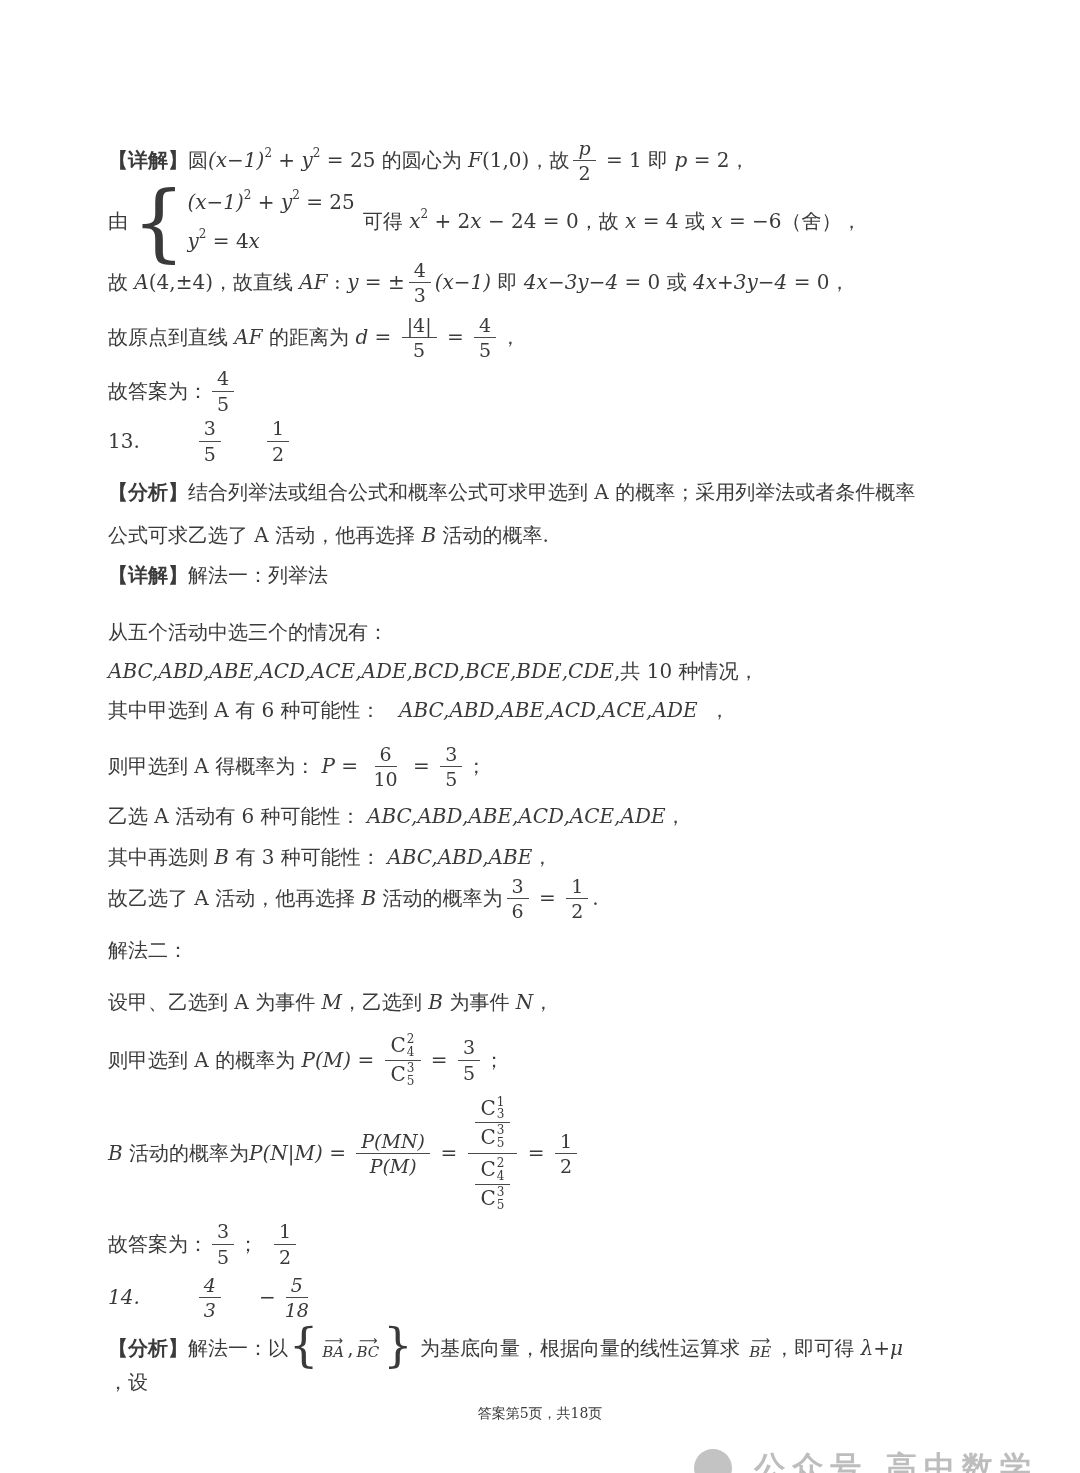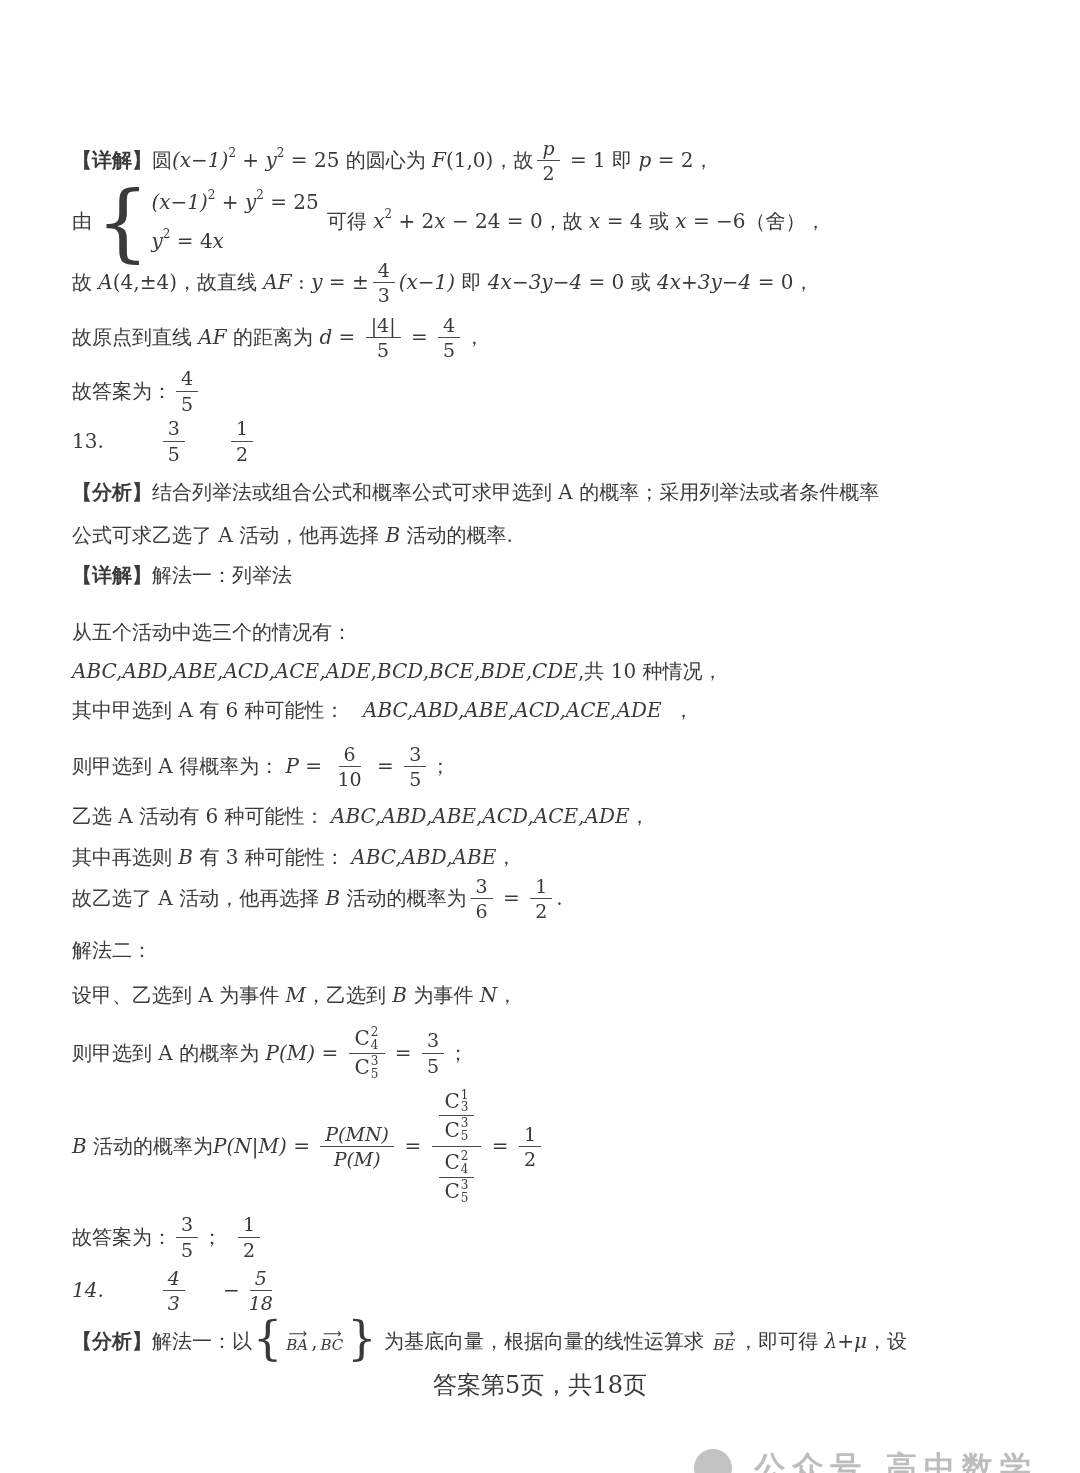--- a/index.html
+++ b/index.html
@@ -11,7 +11,7 @@
     font-family:"DejaVu Serif","Liberation Serif",serif;
     color:#3a3a3a;
   }
-  #content{padding:134px 145px 0 72px;}
+  #content{padding:134px 145px 0 108px;}
   .line{
     display:flex;align-items:center;flex-wrap:wrap;
     font-size:20px;line-height:1.45;

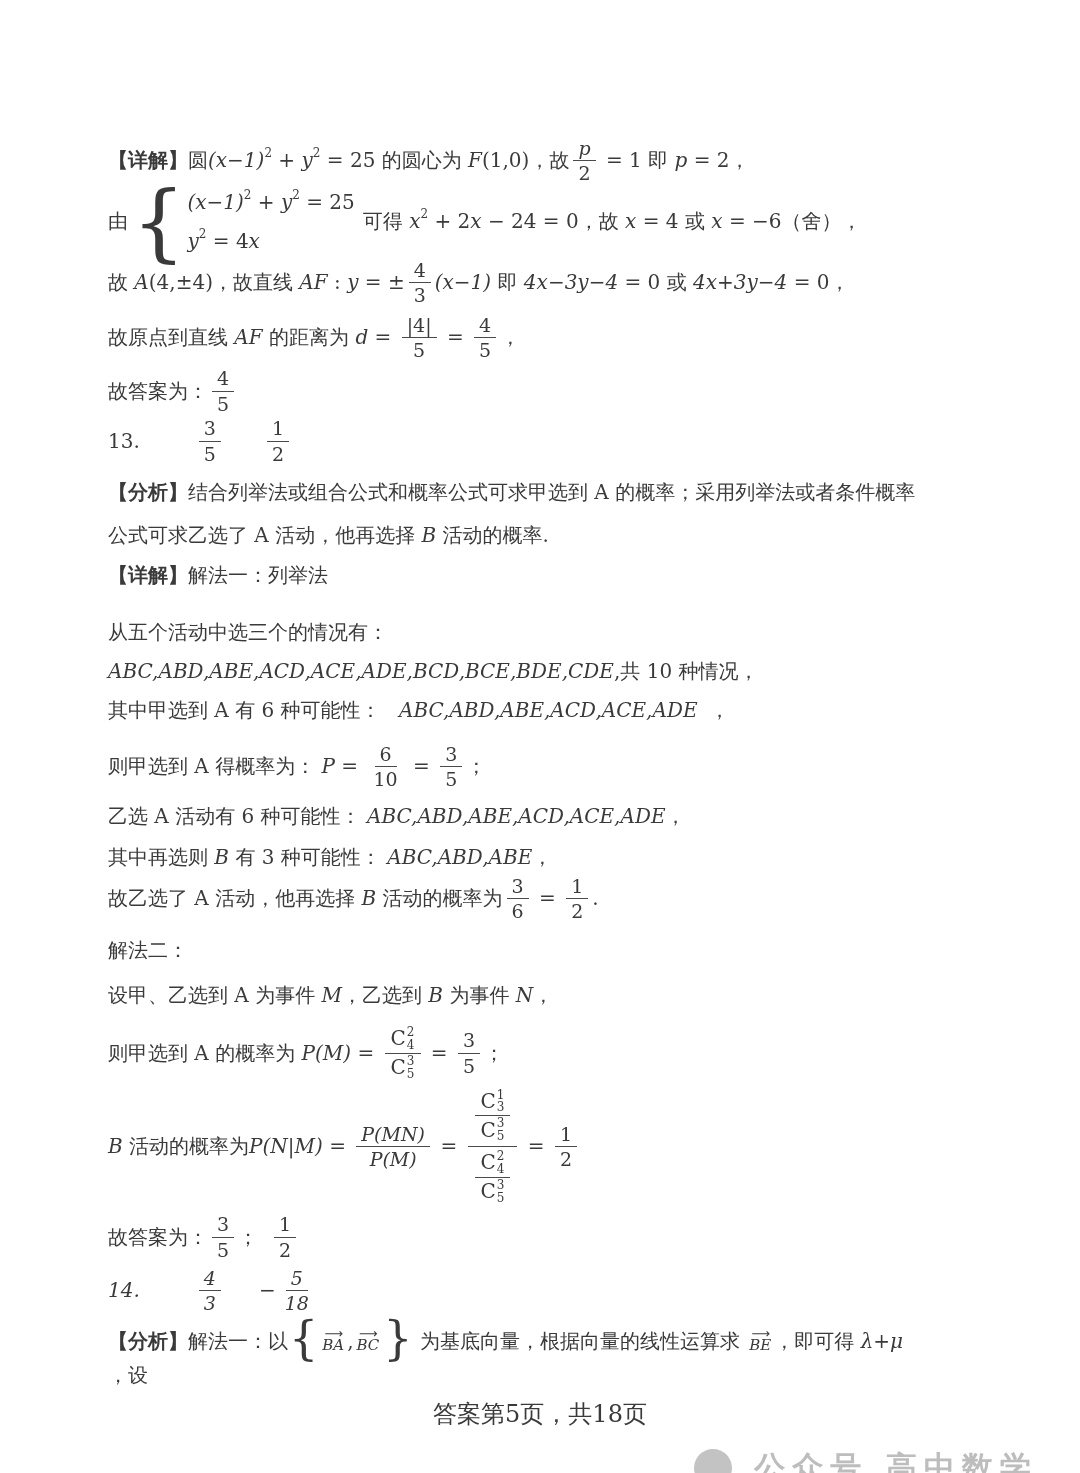--- a/index.html
+++ b/index.html
@@ -190,7 +190,7 @@
     <div class="line" style="margin-top: 10px; align-items: center;">
       <span class="tx">解法二：</span>
     </div>
-    <div class="line" style="margin-top: 16px;">
+    <div class="line" style="margin-top: 23px;">
       <span class="tx">设甲、乙选到 A 为事件 </span>
       <span class="mi">M</span>
       <span class="tx">，乙选到 </span>

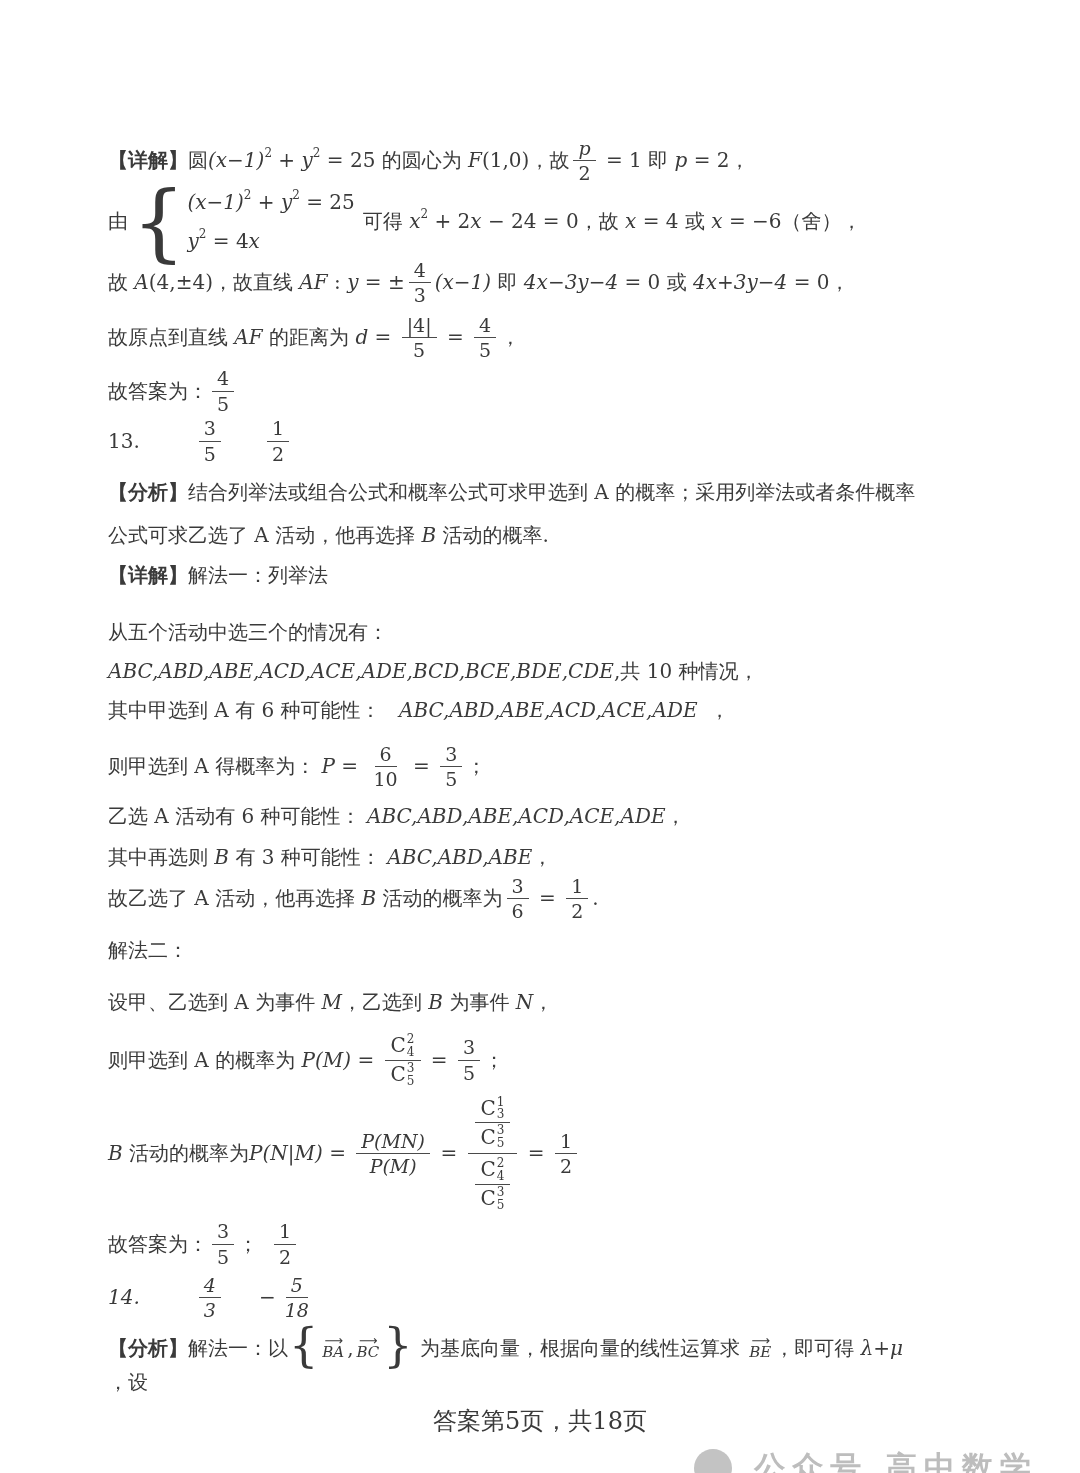--- a/index.html
+++ b/index.html
@@ -42,7 +42,7 @@
   .vt{font-style:italic;font-size:15px;line-height:1.1;}
   .bigbr{font-size:46px;font-weight:300;line-height:0.85;margin:0 1px;position:relative;top:-3px;}
   .gap{display:inline-block;height:1px;}
-  #footer{text-align:center;font-size:24px;margin-top:8px;color:#3a3a3a;}
+  #footer{text-align:center;font-size:14px;margin-top:8px;color:#3a3a3a;}
   #watermark{
     position:absolute;right:42px;bottom:-16px;
     display:flex;align-items:center;gap:22px;

